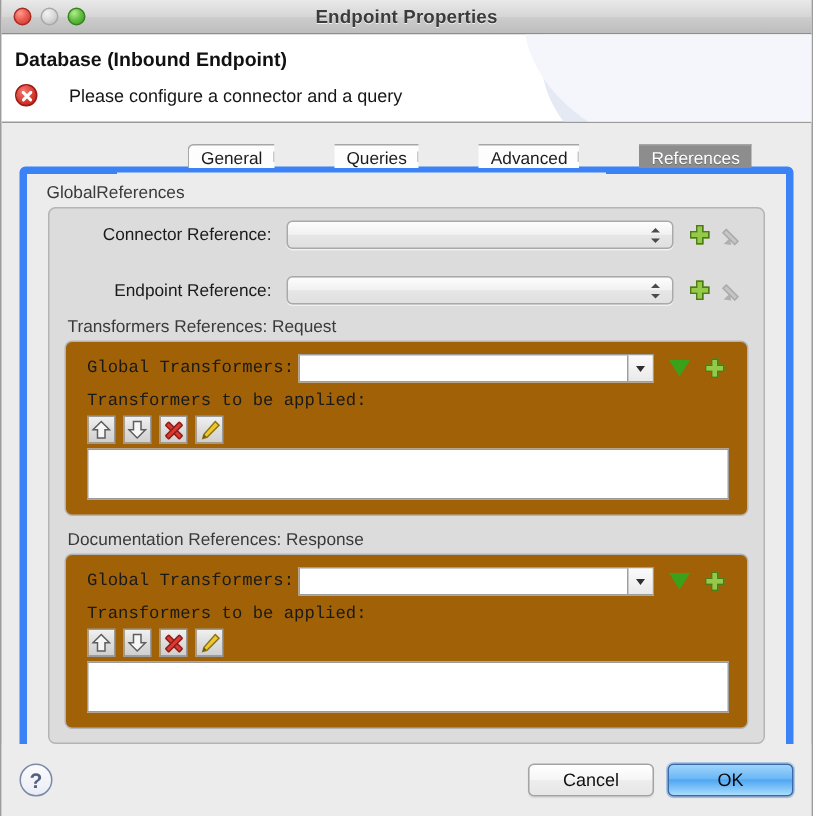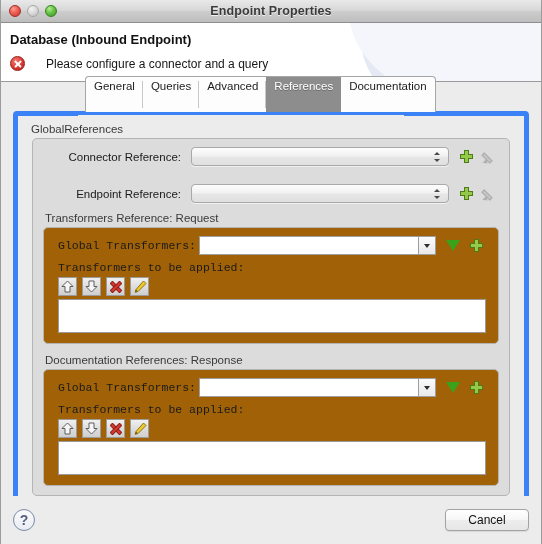--- a/index.html
+++ b/index.html
@@ -77,13 +77,14 @@
     margin-left:72px;
   }
   .tab{
-    height:36px;line-height:19px;padding:0 8px;
+    height:16px;line-height:19px;padding:0 8px;
     font-size:11.5px;color:#1c1c1c;
     background:#fdfdfd;
     border:1px solid #a6a6a6;border-bottom:none;
     border-left:none;border-right:none;
     box-sizing:border-box;cursor:default;white-space:nowrap;
     position:relative;
+    margin-left:40px;
   }
   .tab:first-child{
     border-left:1px solid #a6a6a6;

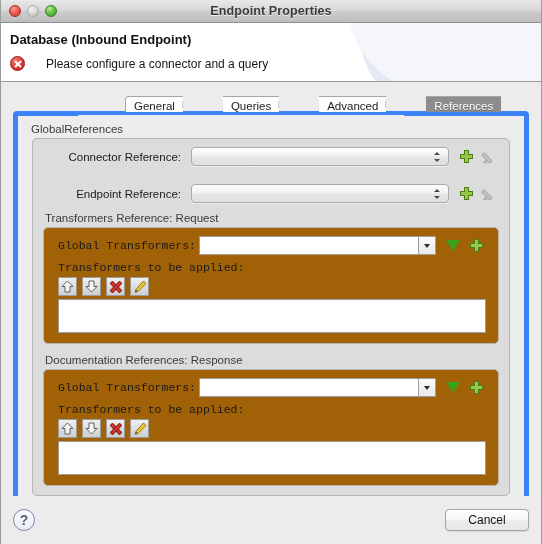--- a/index.html
+++ b/index.html
@@ -375,7 +375,7 @@
             </div>
           </div>
 
-          <div class="grouplabel" style="margin-left:12px;margin-top:9px;">Transformers Reference: Request</div>
+          <div class="grouplabel" style="margin-left:12px;margin-top:9px;">Transformers References: Request</div>
           <div class="group inner" style="padding:8px 0 10px 0;">
 
             <div class="row" style="margin:0 12px 0 0;">

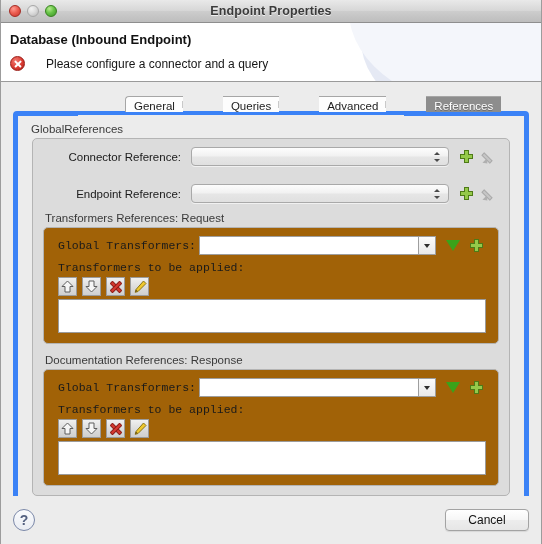--- a/index.html
+++ b/index.html
@@ -488,6 +488,7 @@
     <div id="help-btn">?</div>
     <div id="footer-spacer"></div>
     <div class="dlgbtn">Cancel</div>
+    <div class="dlgbtn default">OK</div>
   </div>
 
 </div>

